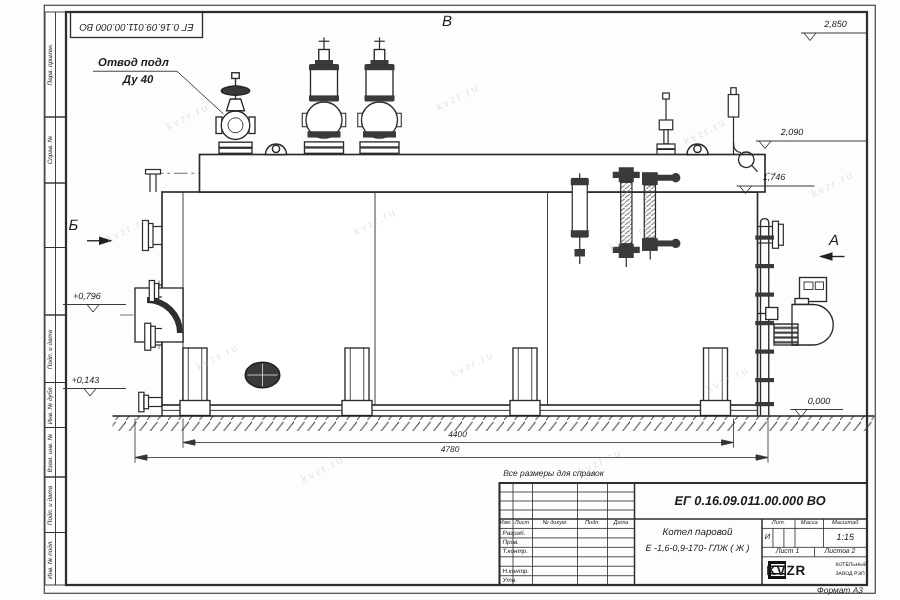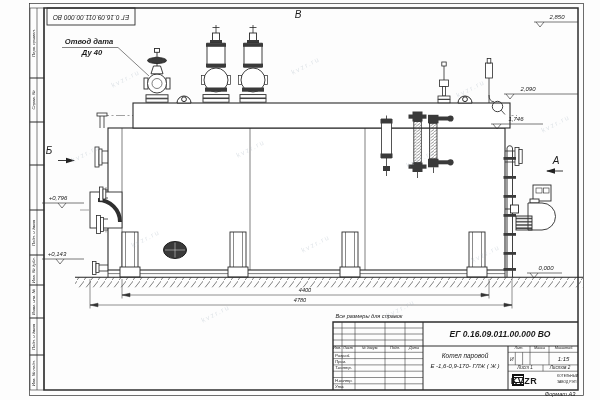--- a/index.html
+++ b/index.html
@@ -319,7 +319,7 @@
 <div class="wm" style="left:385px;top:305px">kvzr.ru</div>
 
 <div class="t s65 rot180" style="left:91px;top:16.5px">ЕГ 0.16.09.011.00.000 ВО</div>
-<div class="t s8 b" style="left:89px;top:42px">Отвод дата</div>
+<div class="t s8 b" style="left:89px;top:42px">Отвод подл</div>
 <div class="t s8 b" style="left:92px;top:53px">Ду 40</div>
 <div class="t s10" style="left:298px;top:15px">В</div>
 <div class="t s10" style="left:49px;top:151px">Б</div>

